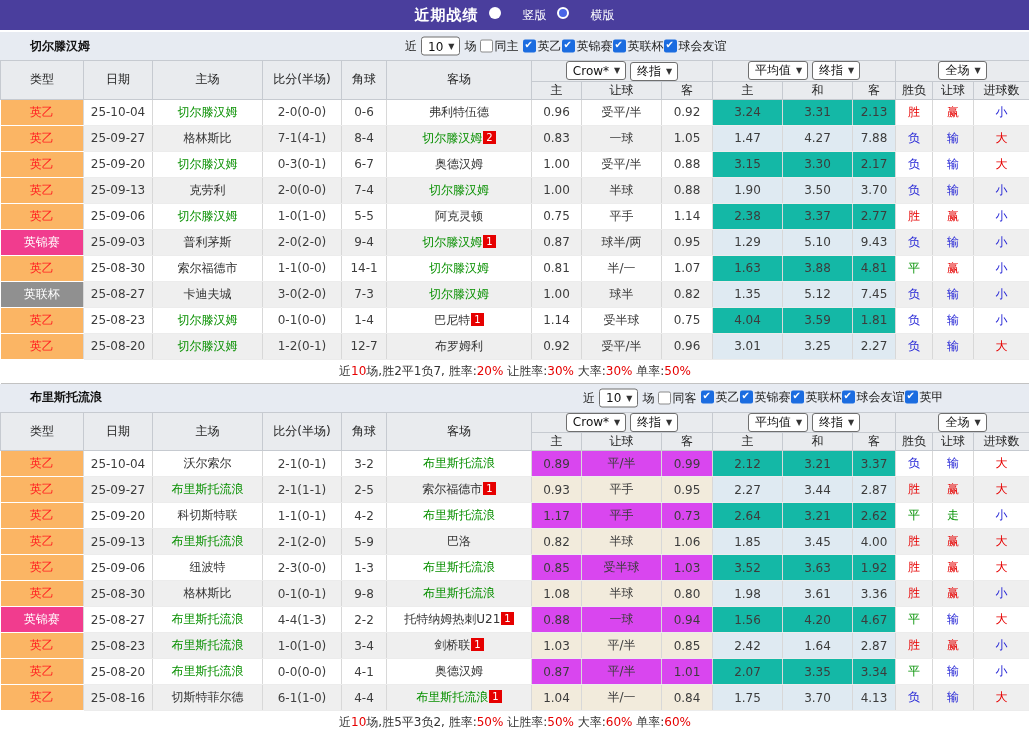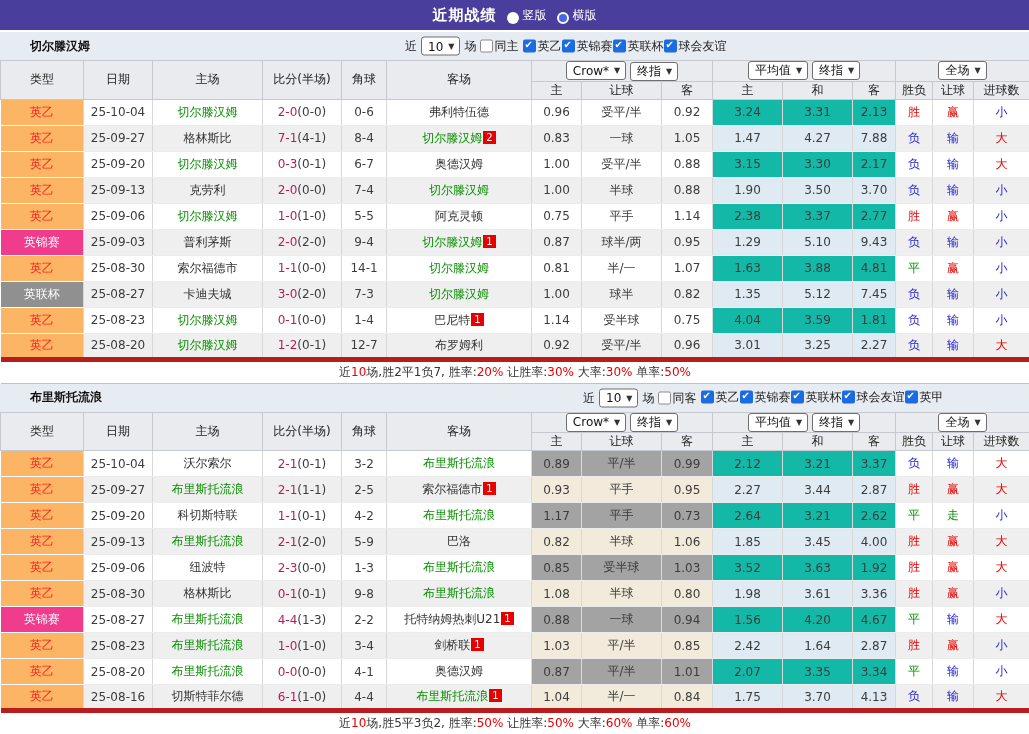--- a/index.html
+++ b/index.html
@@ -9,7 +9,7 @@
   
   .titlebar { height:30px; background:#4a3e9d; display:flex; align-items:center; justify-content:center; gap:10px; color:#fff; }
   .ttl { font-size:15px; font-weight:bold; letter-spacing:1px; }
-  .radio-opt { display:inline-flex; align-items:flex-end; gap:4px; font-size:12px; cursor:pointer; }
+  .radio-opt { display:inline-flex; align-items:flex-start; gap:22px; font-size:12px; cursor:pointer; }
   .radio { width:12px; height:12px; border-radius:50%; background:#fff; display:inline-block; }
   .radio.sel { background:#4965e6; border:2px solid #fff; }
 

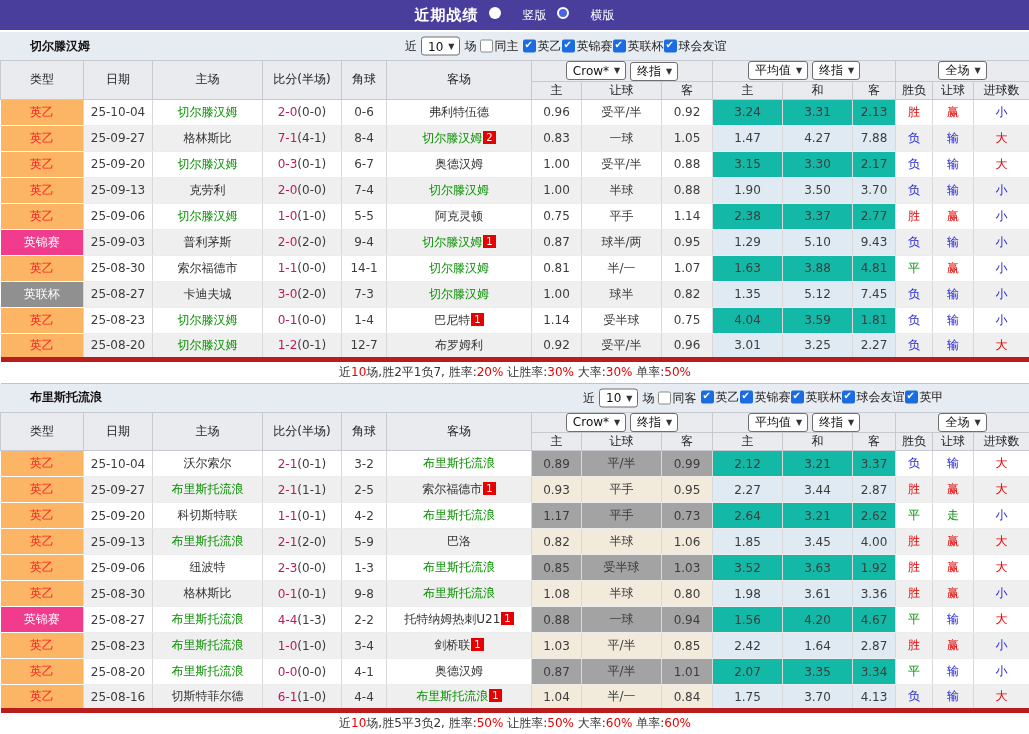--- a/index.html
+++ b/index.html
@@ -48,7 +48,7 @@
   .tname { color:#333; cursor:pointer; }
   .tname.hl { color:#089000; }
   .card { display:inline-block; background:#e60000; color:#fff; font-size:10px; line-height:13px; height:13px; padding:0 3px; margin-left:1px; vertical-align:1px; }
-  .sc-m { color:#be185d; }
+  .sc-m { color:#404040; }
   .sc-h { color:#3c3c3c; }
 
   

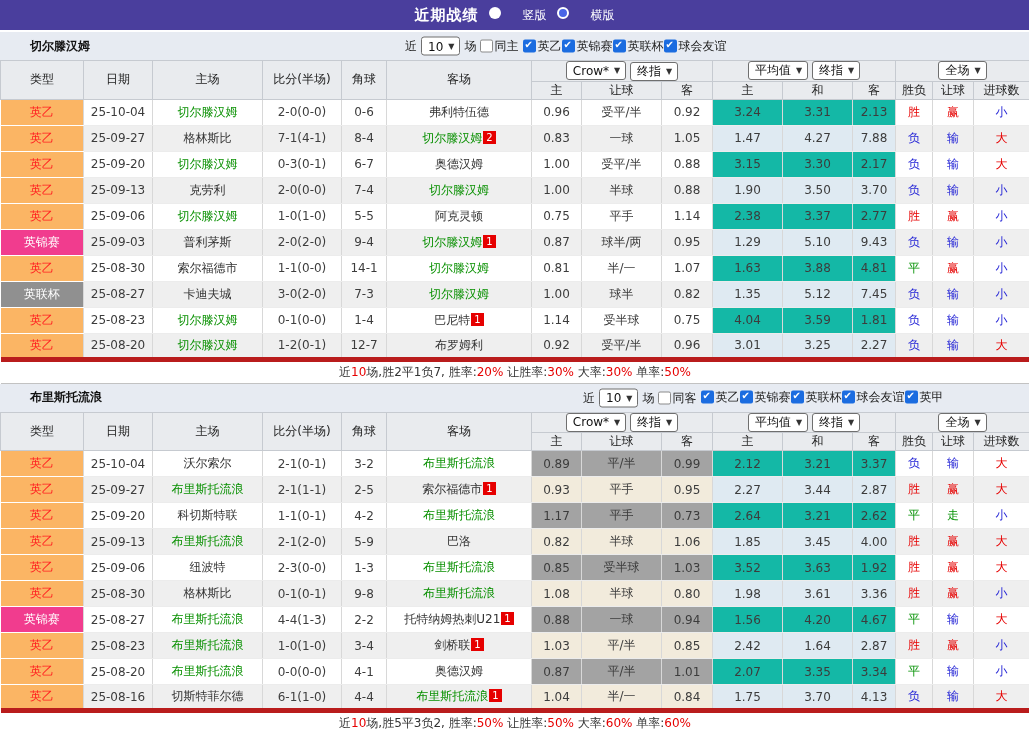--- a/index.html
+++ b/index.html
@@ -52,7 +52,7 @@
   .sc-h { color:#3c3c3c; }
 
   
-  .sumrow td { height:24px; background:#fff; text-align:center; font-size:12px; color:#333; border-top:5px solid #b91c1c; border-bottom:1px solid #c2c2c2; }
+  .sumrow td { height:24px; background:#fff; text-align:center; font-size:12px; color:#333; border-top:1px solid #b91c1c; border-bottom:1px solid #c2c2c2; }
   .sumrow .red { color:#e60000; }
 </style>
 </head>

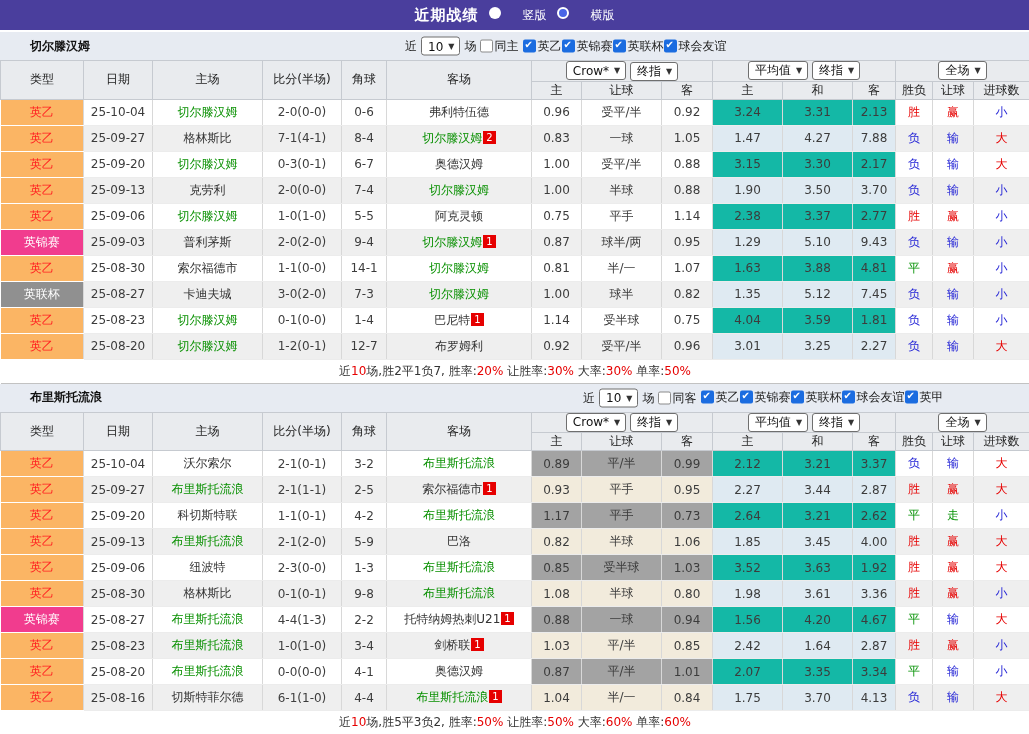--- a/index.html
+++ b/index.html
@@ -42,7 +42,7 @@
   tr.odd  td { background:#ffffff; }
   tr.odd  .avg { background:#14b8a6; }
   tr.even .avg { background:#dfeaf2; }
-  .cream tr.odd  .crow { background:#a3a3a3; }
+  .cream tr.odd  .crow { background:#d946ef; }
   .cream tr.even .crow { background:#f2ebdc; }
   td.c-type { border-bottom:1px solid #fff; }
   .tname { color:#333; cursor:pointer; }

